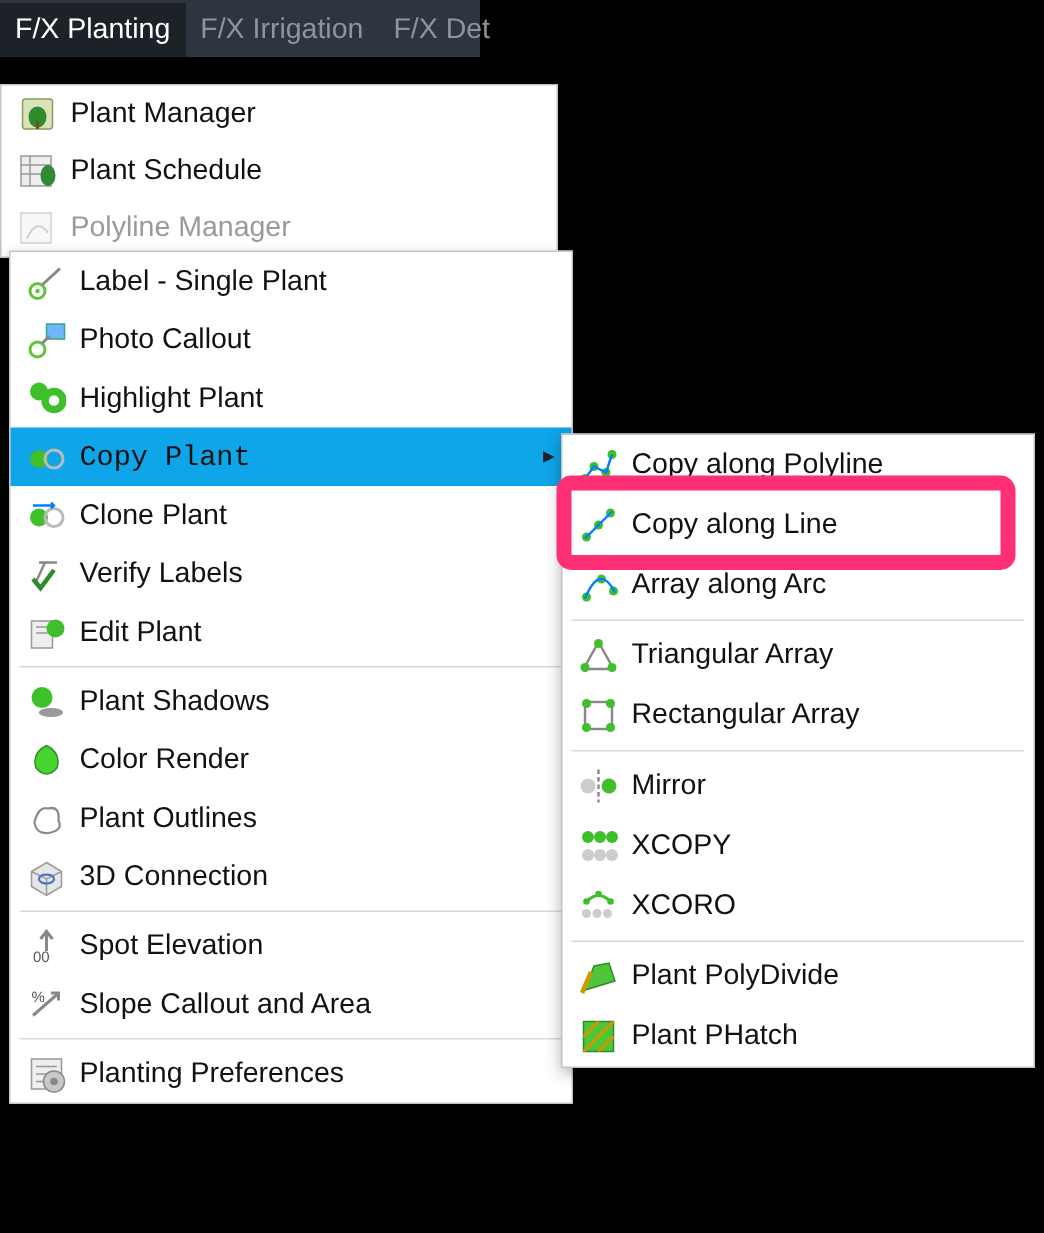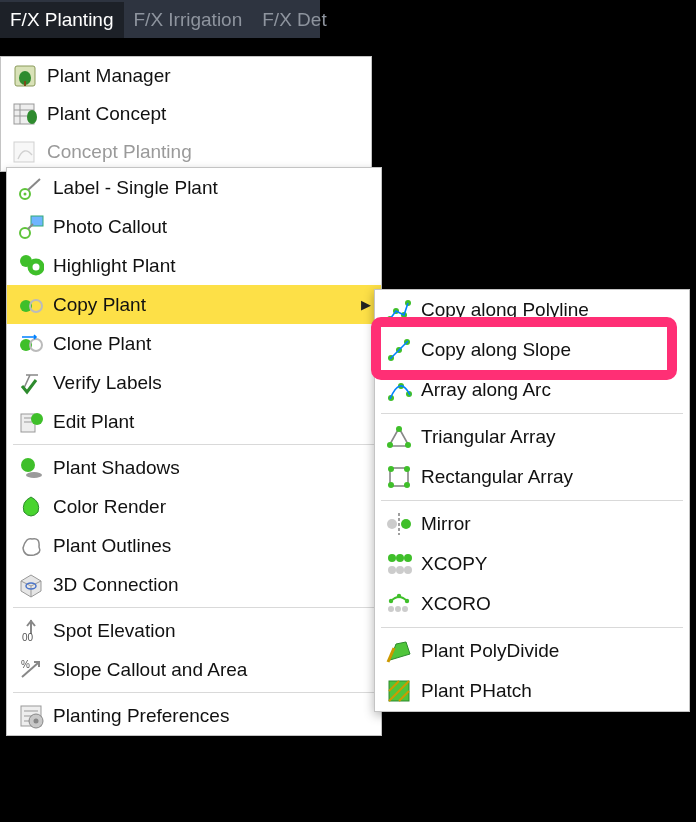--- a/index.html
+++ b/index.html
@@ -306,7 +306,7 @@
           <use href="#ic-plant-schedule"></use>
         </svg>
       </span>
-    <span class="label">Plant Concept</span>
+    <span class="label">Plant Schedule</span>
   </div>
   <div class="menu-item">
     <span class="gicon">

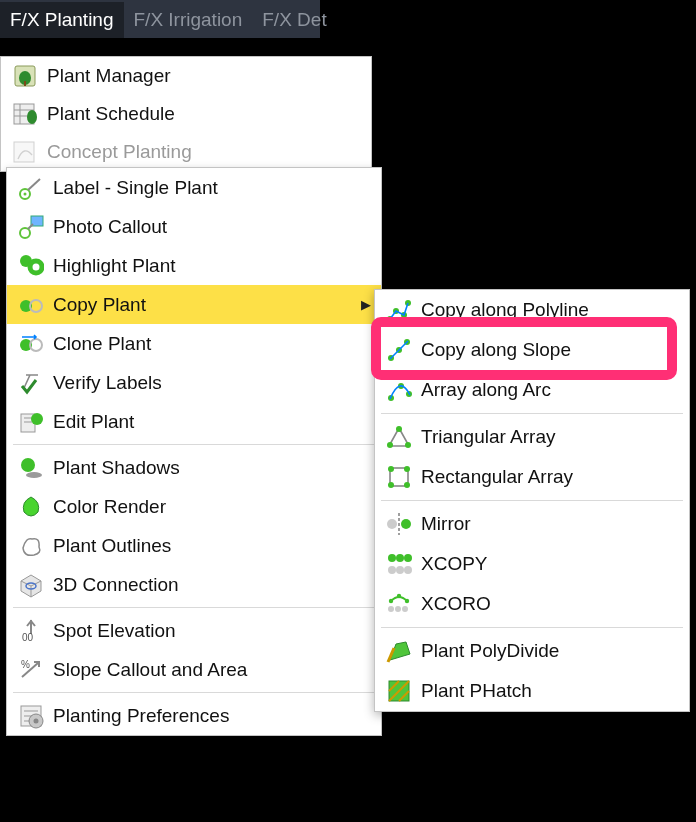--- a/index.html
+++ b/index.html
@@ -314,7 +314,7 @@
           <use href="#ic-concept"></use>
         </svg>
       </span>
-    <span class="label">Concept Planting</span>
+    <span class="label">Polyline Manager</span>
   </div>
 </div>
 

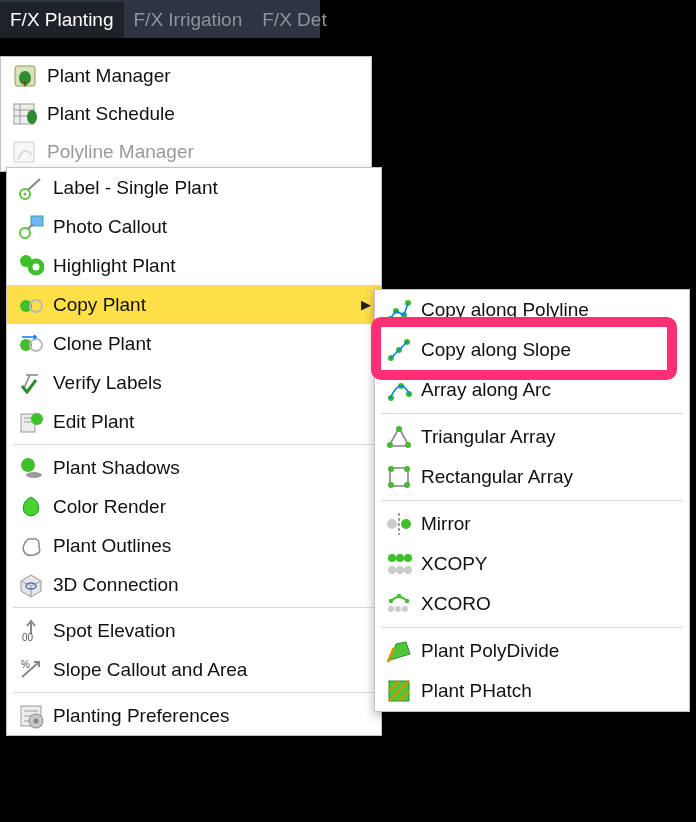--- a/index.html
+++ b/index.html
@@ -86,8 +86,9 @@
   }
   .dropdown-main .menu-item { height: 39px; }
   .menu-item.highlight {
-    background: #fde047;
+    background: #0ea5e9;
     color: #000;
+    font-family: Liberation Mono, monospace;
   }
   .menu-item .expand {
     width: 18px;

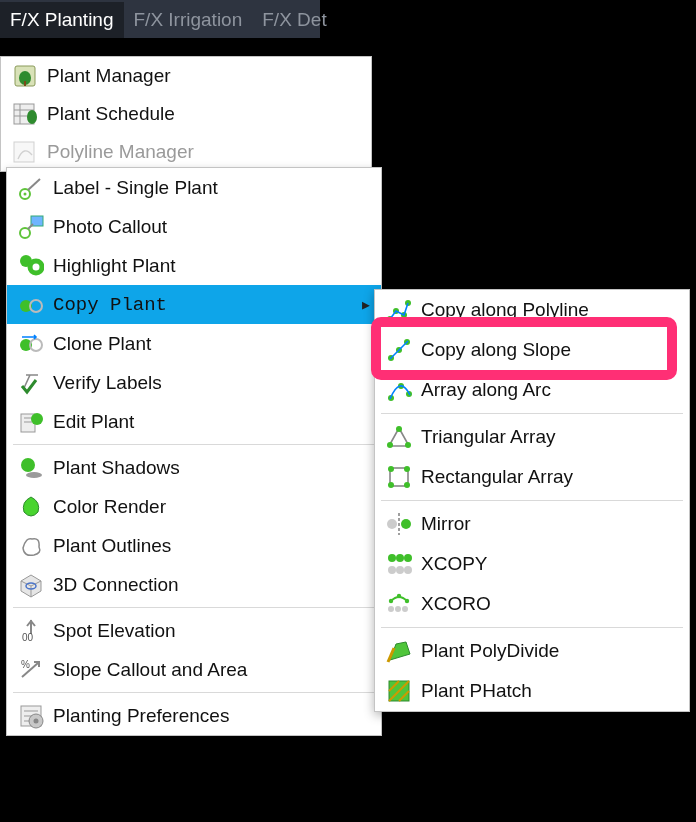--- a/index.html
+++ b/index.html
@@ -453,7 +453,7 @@
           <use href="#ic-copy-line"></use>
         </svg>
       </span>
-      <span class="label">Copy along Slope</span>
+      <span class="label">Copy along Line</span>
     </div>
     <div class="menu-item">
       <span class="gicon">

